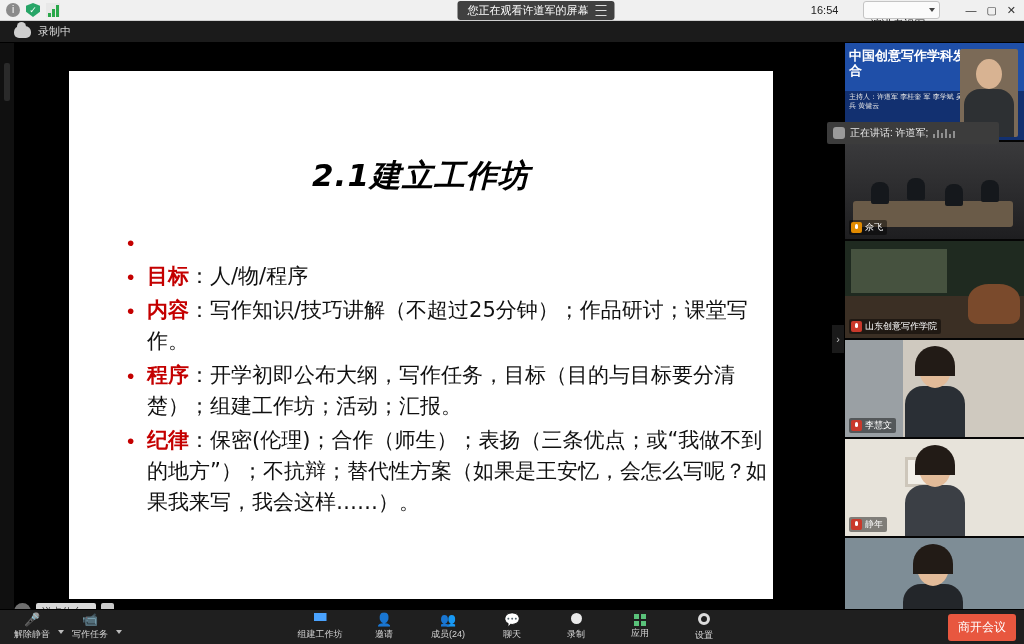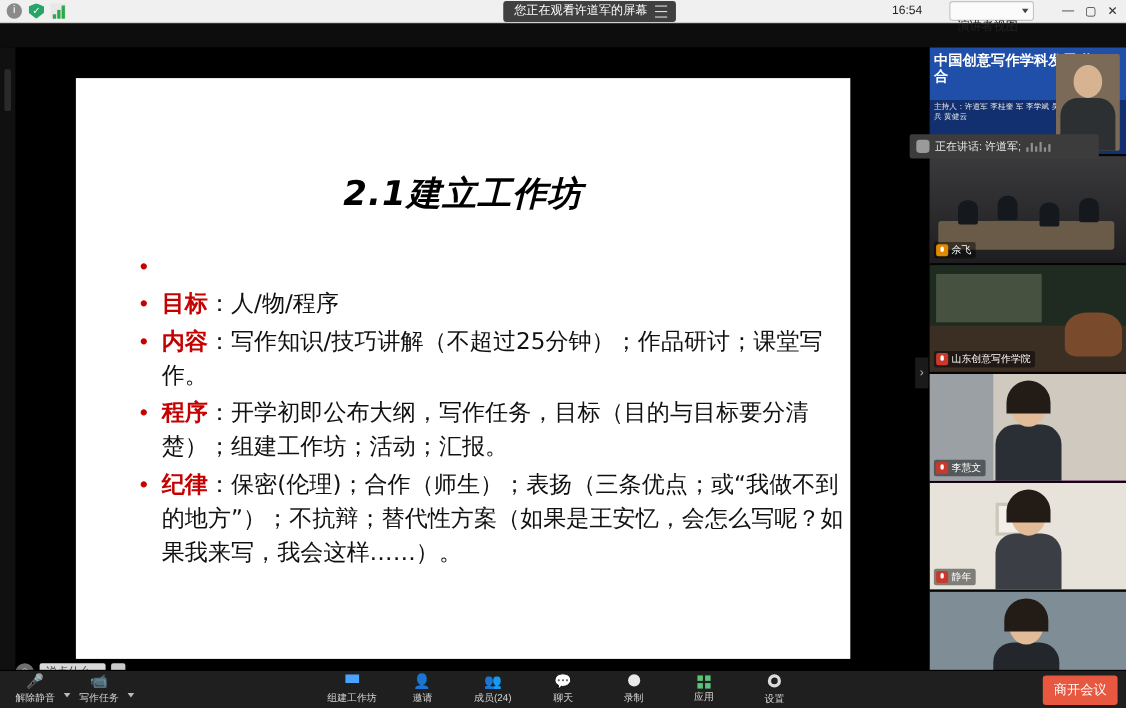--- a/index.html
+++ b/index.html
@@ -356,6 +356,10 @@
     </div>
   </div>
 
+  <div class="recbar">
+    <span class="rec-cloud"></span>
+    <span class="rec-text">录制中</span>
+  </div>
 
   <div class="stage">
     <div class="slide">

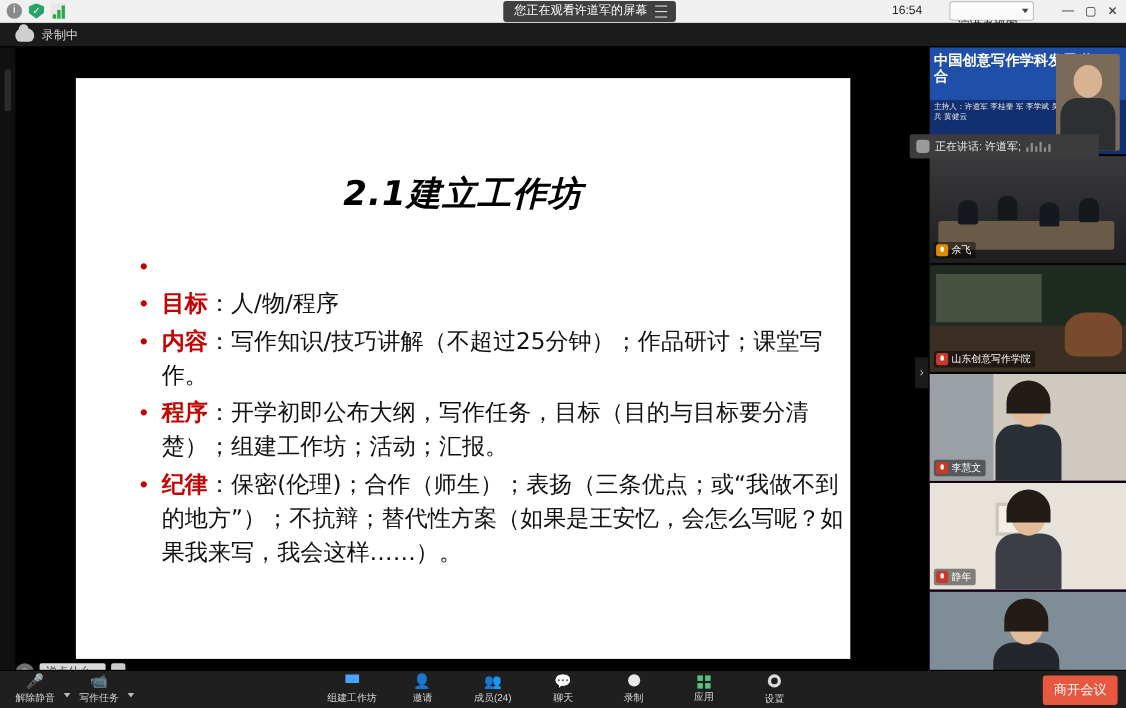--- a/index.html
+++ b/index.html
@@ -260,7 +260,7 @@
   .t3 .blob { position: absolute; right: 4px; bottom: 14px; width: 52px; height: 40px; background: #7a4a2c; border-radius: 40% 40% 20% 20%; }
 
   
-  .cam { background: #701a75; }
+  .cam { background: #ef4444; }
   .cam .bg { position: absolute; inset: 0; background: #cfc9bf; }
   .cam .pane { position: absolute; left: 0; top: 0; width: 58px; height: 99px; background: #9aa0a4; }
   .cam .person {

